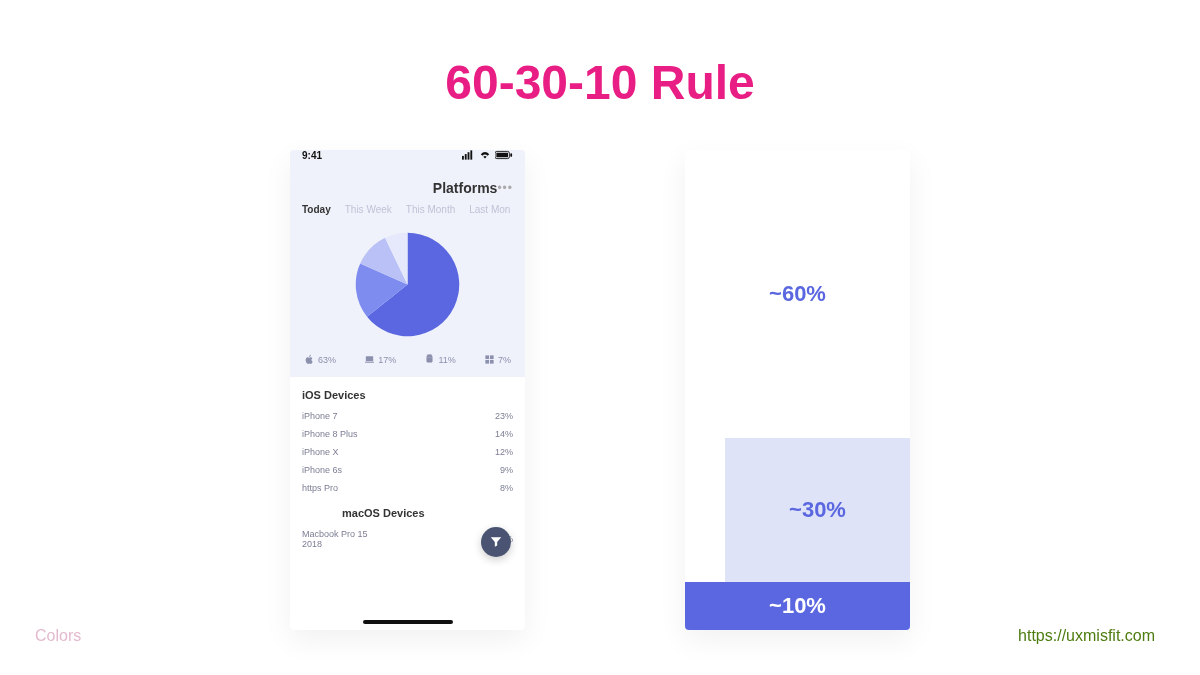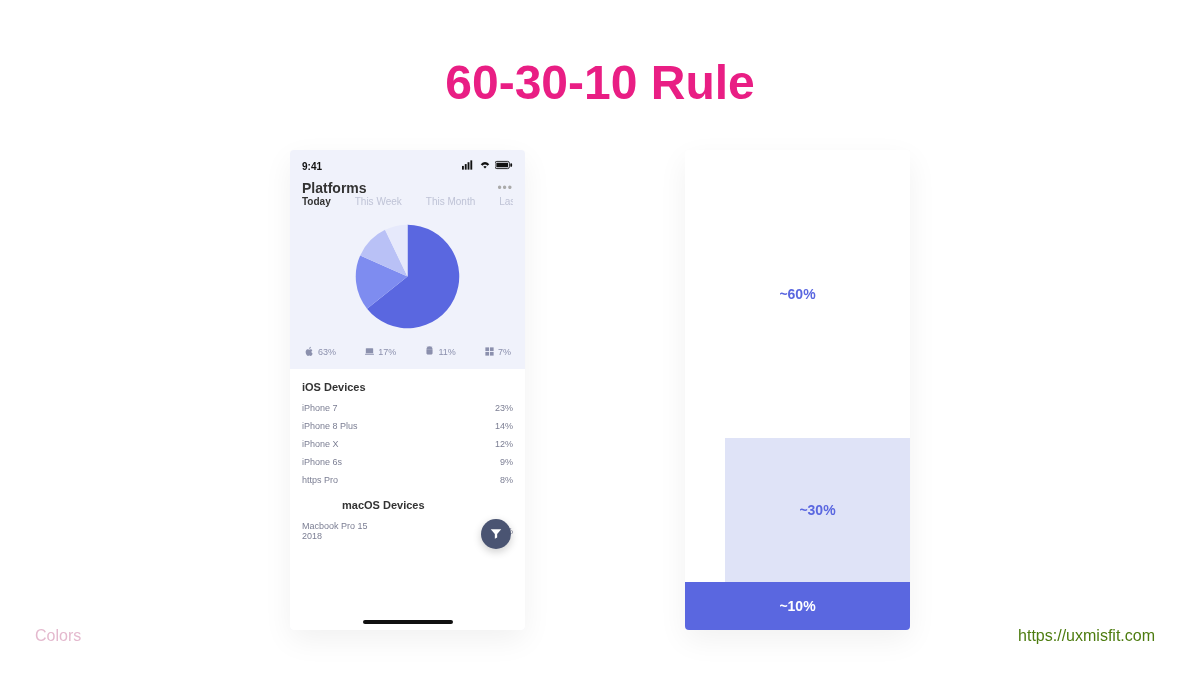--- a/index.html
+++ b/index.html
@@ -45,7 +45,7 @@
     .status-bar {
       height: 22px;
       display: flex;
-      align-items: flex-end;
+      align-items: flex-start;
       justify-content: space-between;
       padding: 0 12px;
       font-size: 10px;

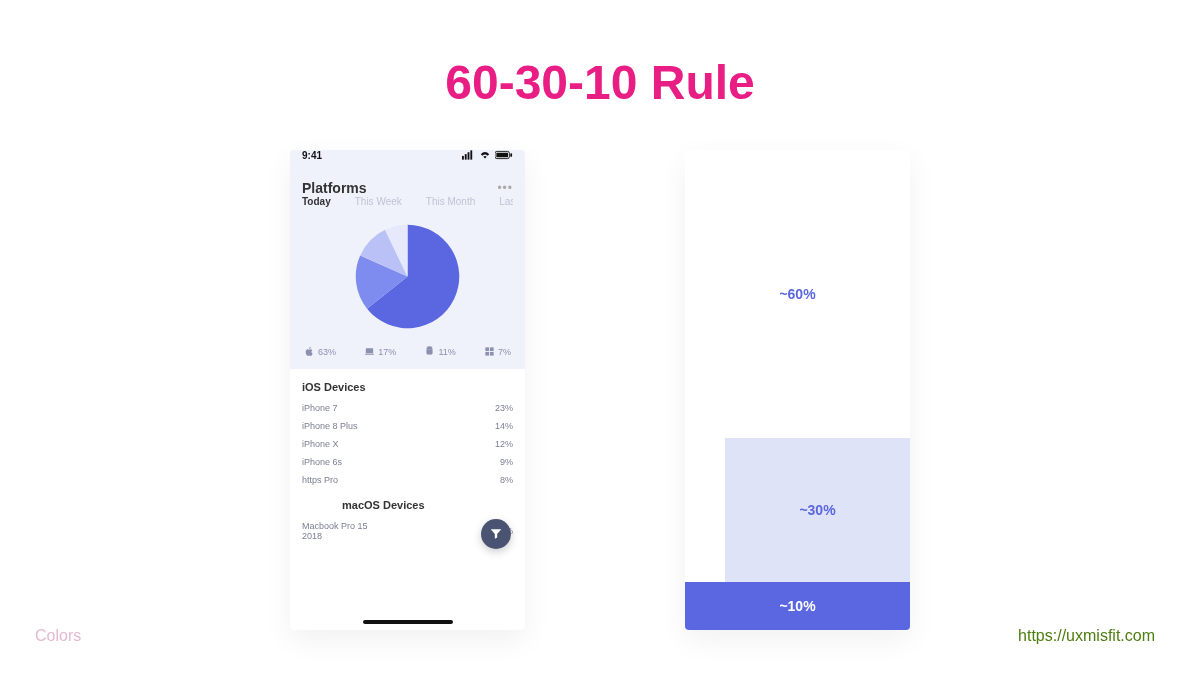--- a/index.html
+++ b/index.html
@@ -55,8 +55,8 @@
     .status-right { display:flex; gap:4px; align-items:center; }
     .card-top { padding: 8px 12px 12px; }
     .card-top-head {
-      display:flex; justify-content:space-between; align-items:center;
-      margin-bottom: 0;
+      display:flex; justify-content:flex-end; align-items:center;
+      margin-bottom: 8px;
     }
     .section-title { font-size: 14px; font-weight: 700; color: #333; }
     .dots { color:#aaa; font-size:12px; letter-spacing:1px; }

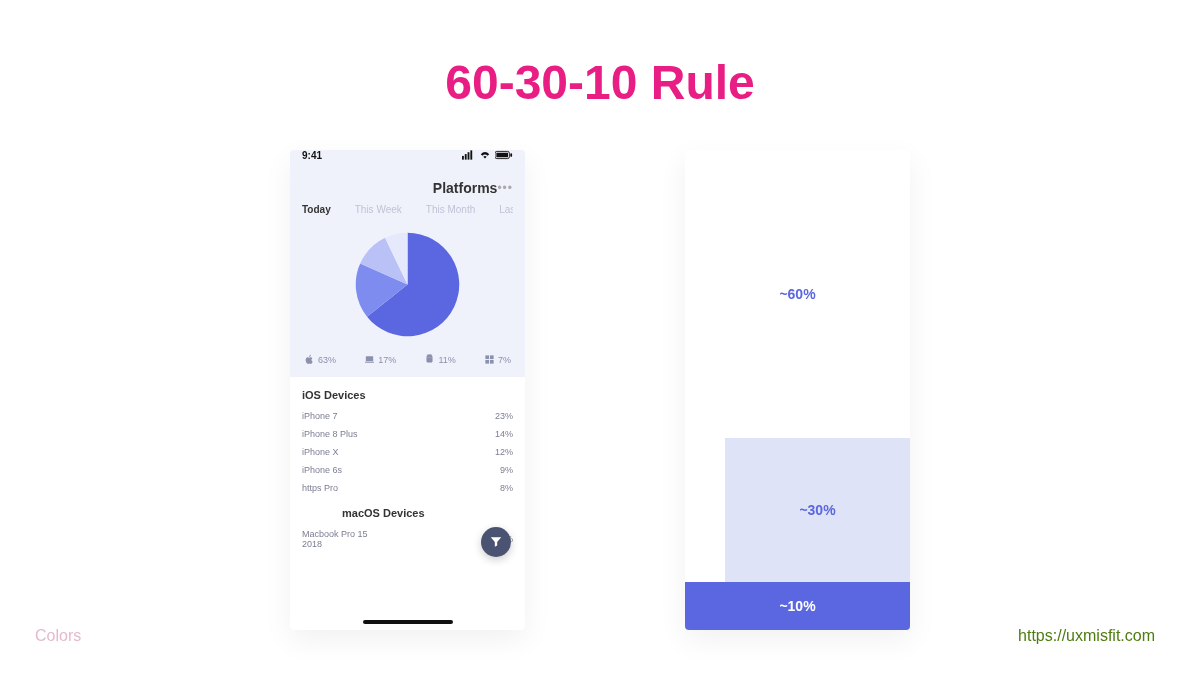--- a/index.html
+++ b/index.html
@@ -60,7 +60,7 @@
     }
     .section-title { font-size: 14px; font-weight: 700; color: #333; }
     .dots { color:#aaa; font-size:12px; letter-spacing:1px; }
-    .tabs { display:flex; gap:24px; font-size:10px; color:#bfc3d6; margin-bottom:12px; overflow:hidden; white-space:nowrap; }
+    .tabs { display:flex; gap:14px; font-size:10px; color:#bfc3d6; margin-bottom:12px; overflow:hidden; white-space:nowrap; }
     .tabs .active { color:#333; font-weight:700; }
     .pie-wrap { display:flex; justify-content:center; margin-bottom:12px; }
     .pie-chart { width:115px; height:115px; }

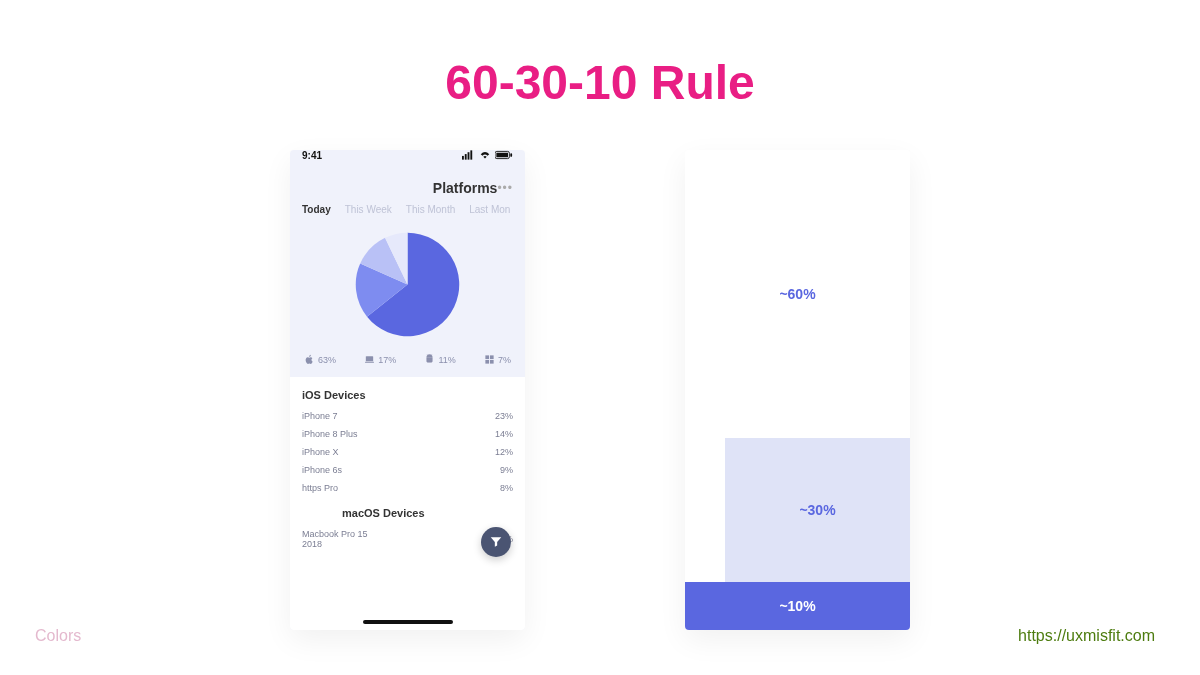--- a/index.html
+++ b/index.html
@@ -106,7 +106,7 @@
     .stack div {
       display:flex; align-items:center; justify-content:center;
       font-weight:700;
-      font-size: 14px;
+      font-size: 22px;
     }
     .stack .s60 { flex:60; background:#ffffff; color:#5a67e0; }
     .stack .s30 { flex:30; background:#dfe3f7; color:#5a67e0;margin-left:40px; }

